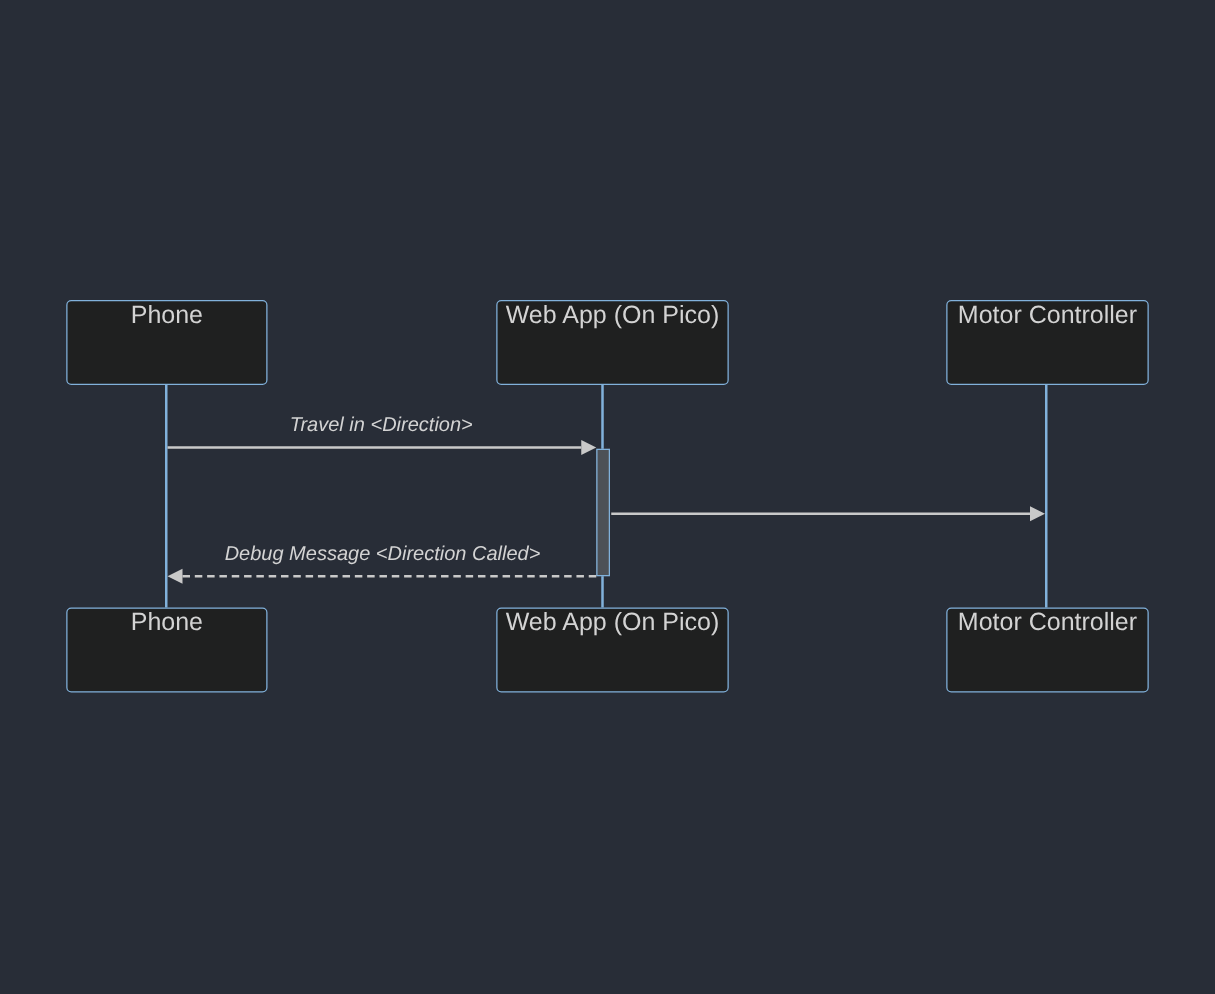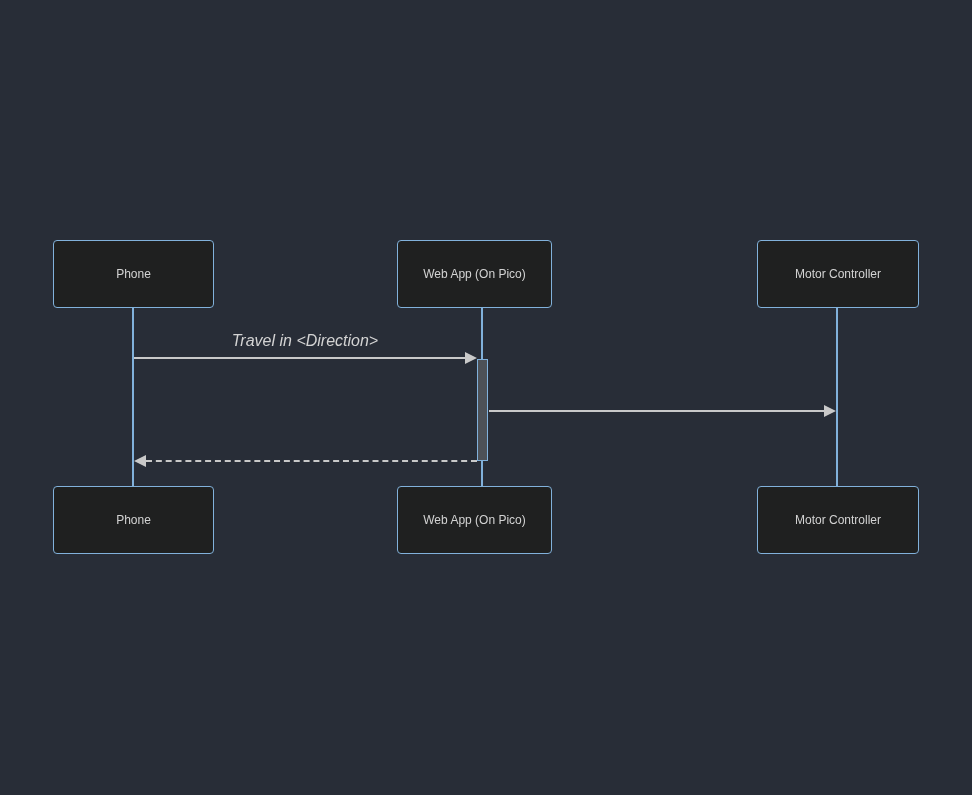--- a/index.html
+++ b/index.html
@@ -27,10 +27,10 @@
     border: 1px solid #81b1db;
     border-radius: 4px;
     display: flex;
-    align-items: center;
+    align-items: flex-start;
     justify-content: center;
     color: #d3d3d3;
-    font-size: 12px;
+    font-size: 20px;
     white-space: nowrap;
   }
   .phone-col   { left: 53px;  width: 161px; }

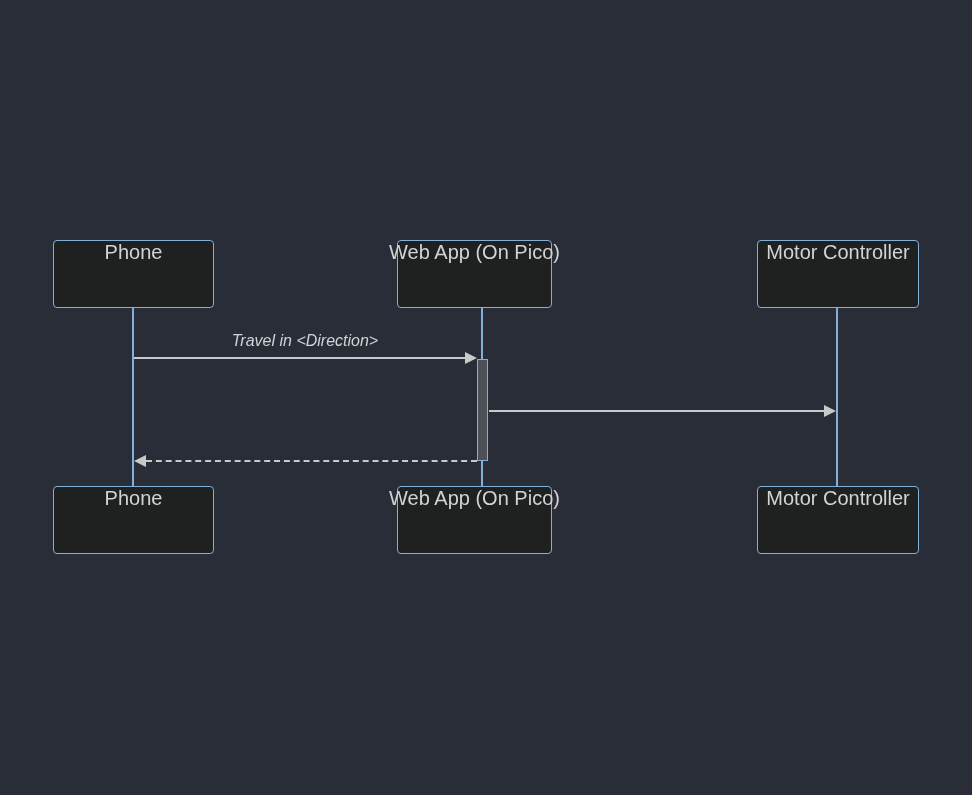--- a/index.html
+++ b/index.html
@@ -34,7 +34,7 @@
     white-space: nowrap;
   }
   .phone-col   { left: 53px;  width: 161px; }
-  .webapp-col  { left: 397px; width: 155px; }
+  .webapp-col  { left: 397px; width: 186px; }
   .motor-col   { left: 757px; width: 162px; }
   .row-top     { top: 240px; }
   .row-bottom  { top: 486px; }

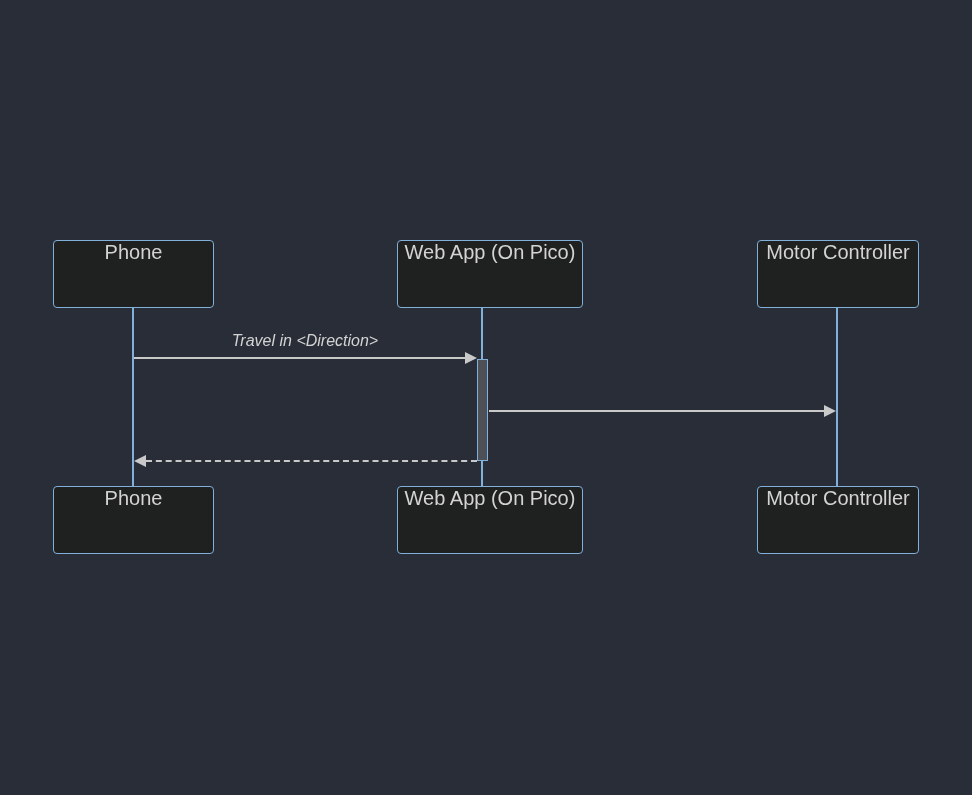--- a/index.html
+++ b/index.html
@@ -131,6 +131,7 @@
   <div class="msg-line msg2-line"></div>
   <div class="arrowhead right msg2-head"></div>
 
+  <div class="msg-label msg3-label">Debug Message &lt;Direction Called&gt;</div>
   <div class="msg-line dashed msg3-line"></div>
   <div class="arrowhead left msg3-head"></div>
 

